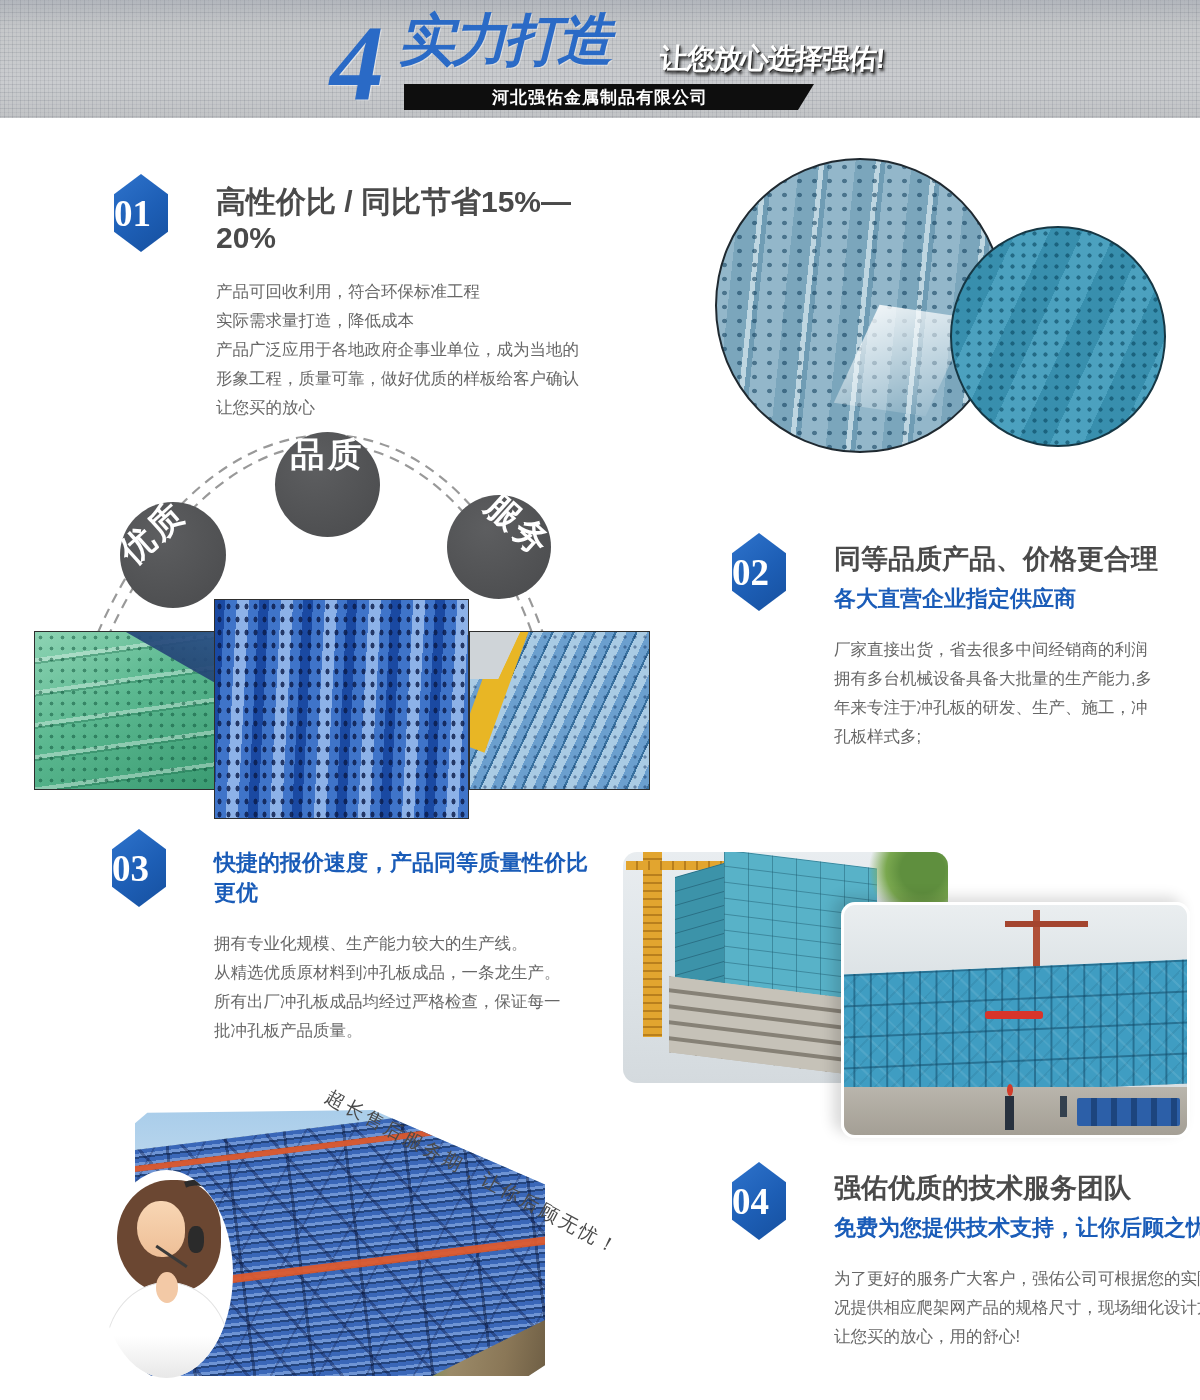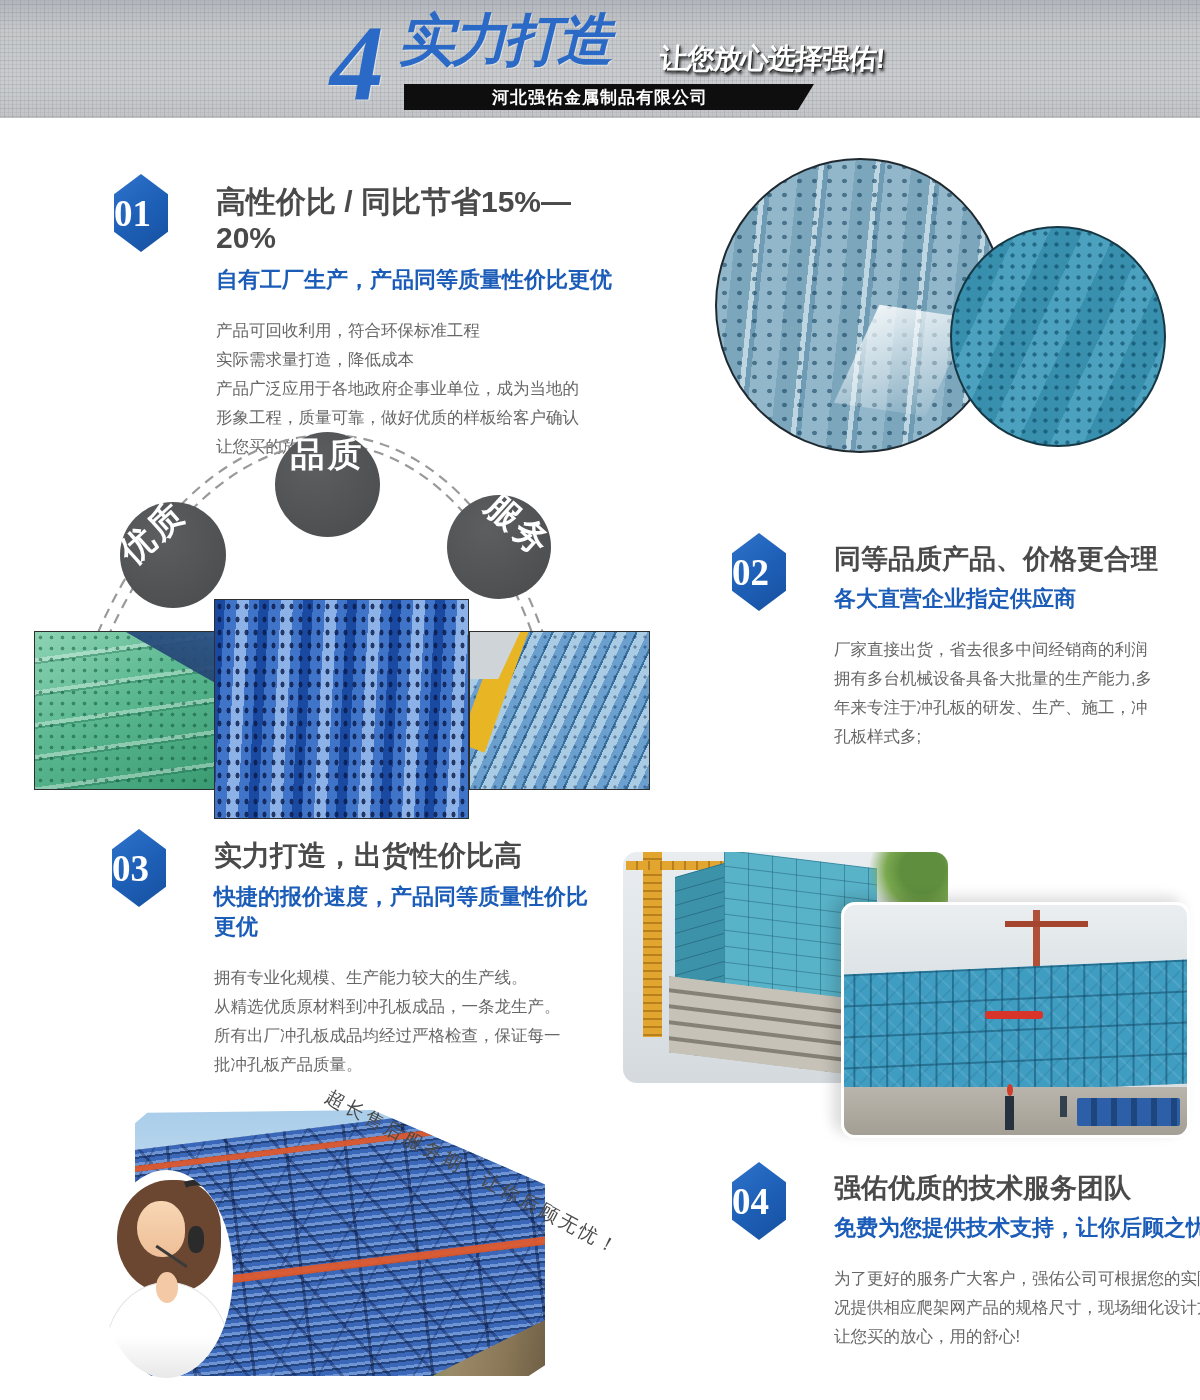--- a/index.html
+++ b/index.html
@@ -239,7 +239,6 @@
     </div>
     <div class="col">
       <h2>高性价比 / 同比节省15%—20%</h2>
-      <h3>自有工厂生产，产品同等质量性价比更优</h3>
       <p>产品可回收利用，符合环保标准工程
 实际需求量打造，降低成本
 产品广泛应用于各地政府企事业单位，成为当地的

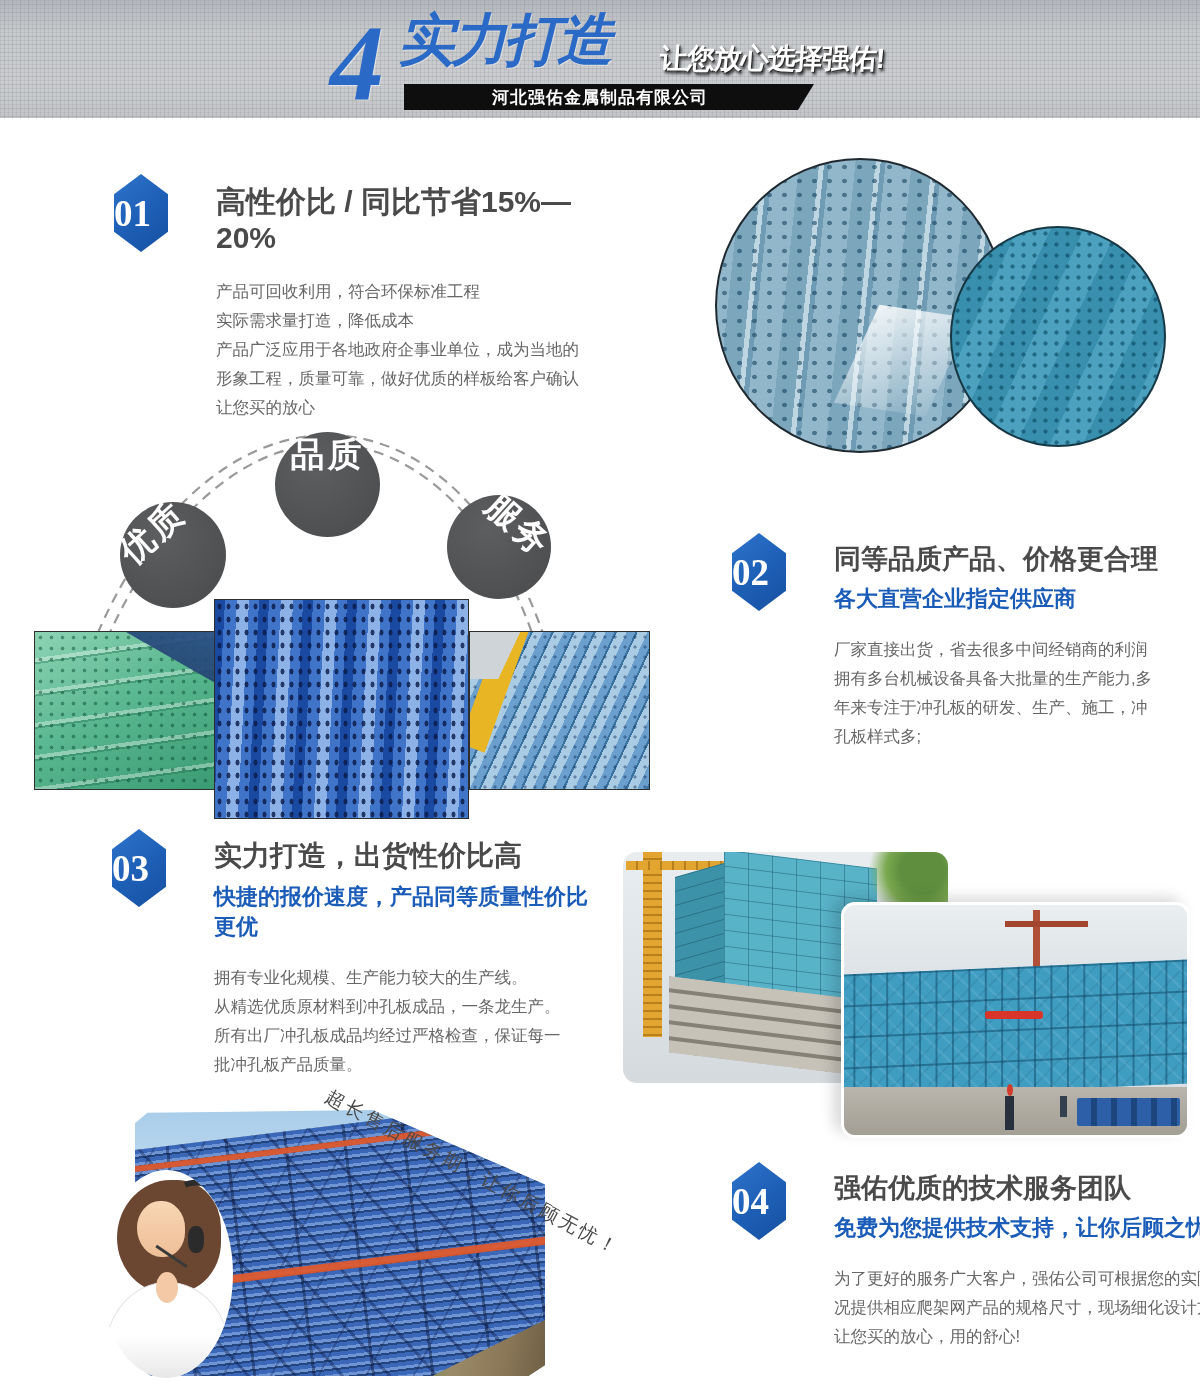--- a/index.html
+++ b/index.html
@@ -266,7 +266,6 @@
       <span>03</span>
     </div>
     <div class="col">
-      <h2>实力打造，出货性价比高</h2>
       <h3>快捷的报价速度，产品同等质量性价比更优</h3>
       <p>拥有专业化规模、生产能力较大的生产线。
 从精选优质原材料到冲孔板成品，一条龙生产。

